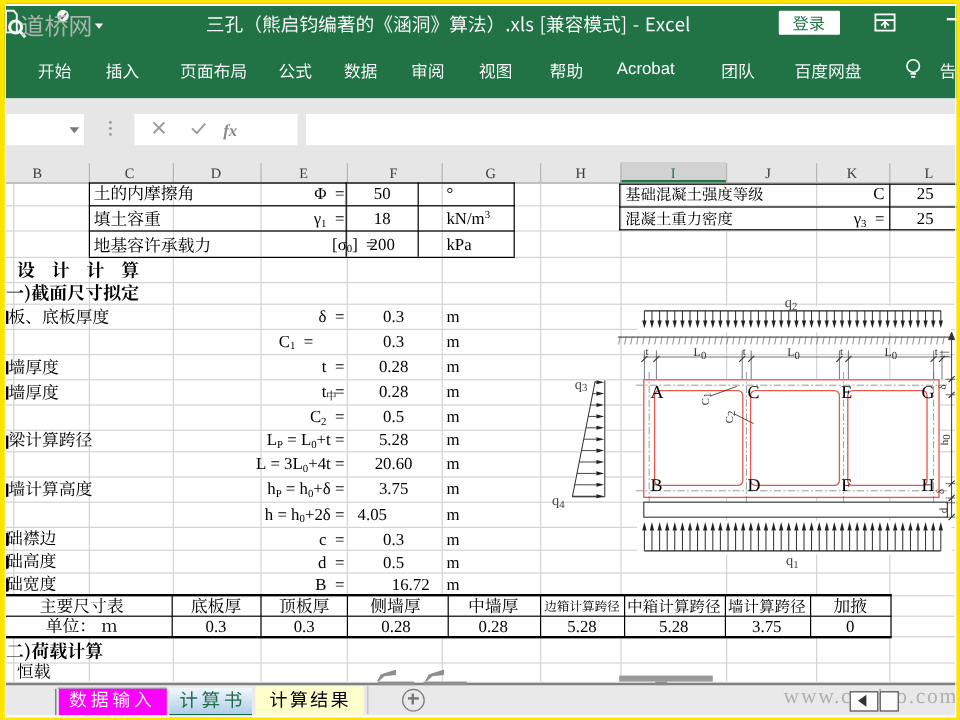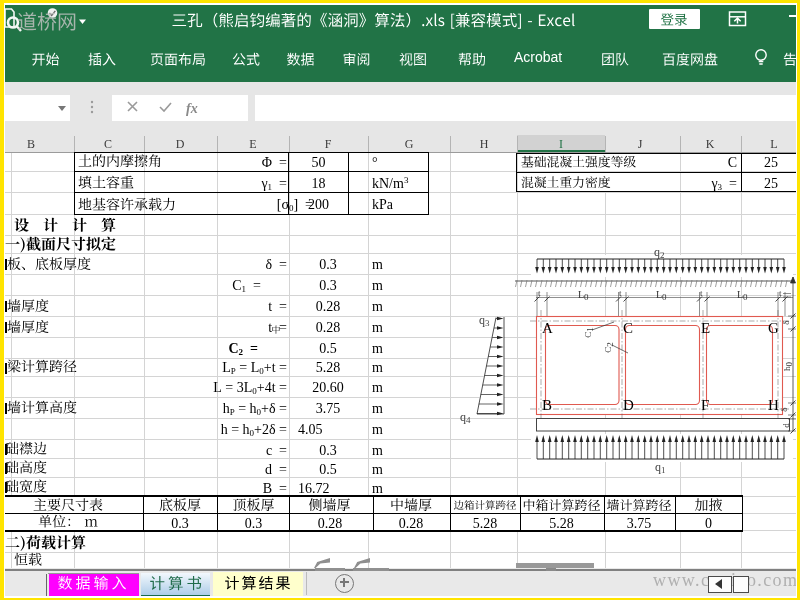--- a/index.html
+++ b/index.html
@@ -116,7 +116,7 @@
 <div class="txt" style="right:539px;top:279px;margin-left:25px;">C<sub>1</sub>&nbsp;&nbsp;=</div>
 <div class="txt" style="right:513px;top:300px;">t&nbsp;&nbsp;=</div>
 <div class="txt" style="right:513px;top:321px;">t&nbsp;&nbsp;=</div>
-<div class="txt" style="right:542px;top:342px;font-weight:bold;">C<sub>2</sub>&nbsp;&nbsp;=</div>
+<div class="txt" style="right:513px;top:342px;">C<sub>2</sub>&nbsp;&nbsp;=</div>
 <div class="txt" style="right:513px;top:361px;">L<sub>P</sub>&nbsp;=&nbsp;L<sub>0</sub>+t&nbsp;=</div>
 <div class="txt" style="right:513px;top:381px;">L&nbsp;=&nbsp;3L<sub>0</sub>+4t&nbsp;=</div>
 <div class="txt" style="right:513px;top:402px;">h<sub>P</sub>&nbsp;=&nbsp;h<sub>0</sub>+δ&nbsp;=</div>

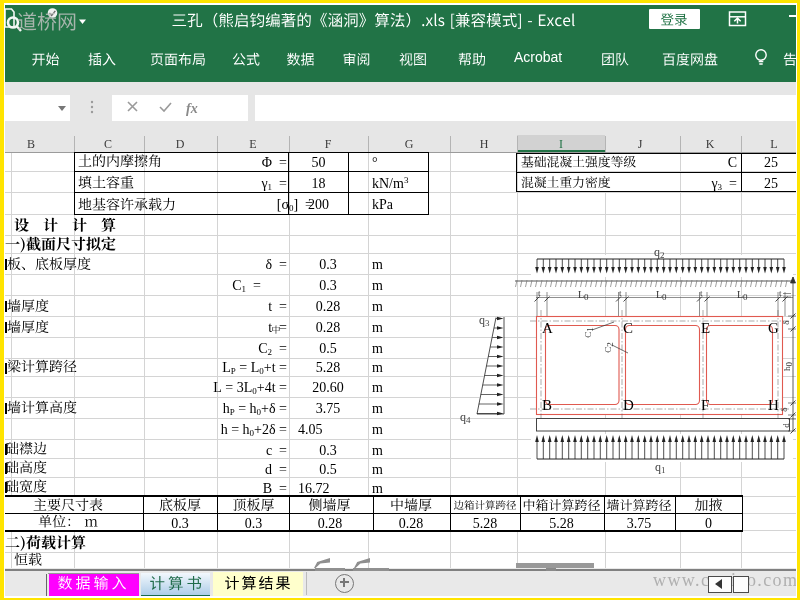--- a/index.html
+++ b/index.html
@@ -140,7 +140,7 @@
 <div class="txt" style="left:298.0px;top:423px;width:60px;">4.05</div>
 <div class="txt" style="left:298.0px;top:443.5px;width:60px;text-align:center">0.3</div>
 <div class="txt" style="left:298.0px;top:462.5px;width:60px;text-align:center">0.5</div>
-<div class="txt" style="left:298.0px;top:481.5px;width:60px;text-align:left">16.72</div>
+<div class="txt" style="left:298.0px;top:481.5px;width:60px;text-align:right">16.72</div>
 <div class="txt" style="left:751.0px;top:155.5px;width:40px;text-align:center">25</div>
 <div class="txt" style="left:751.0px;top:176.5px;width:40px;text-align:center">25</div>
 <div class="txt" style="left:372px;top:155.5px;">°</div>

